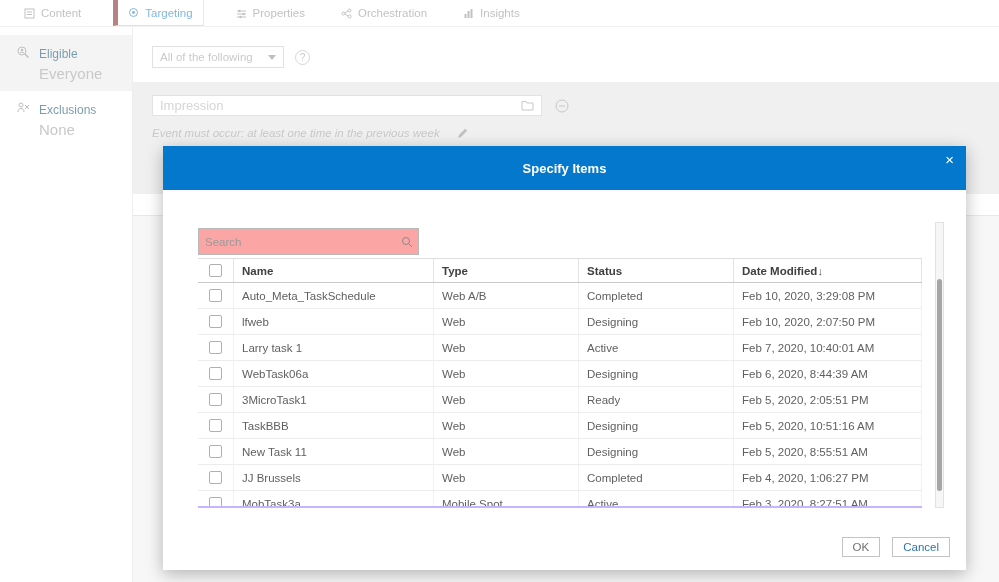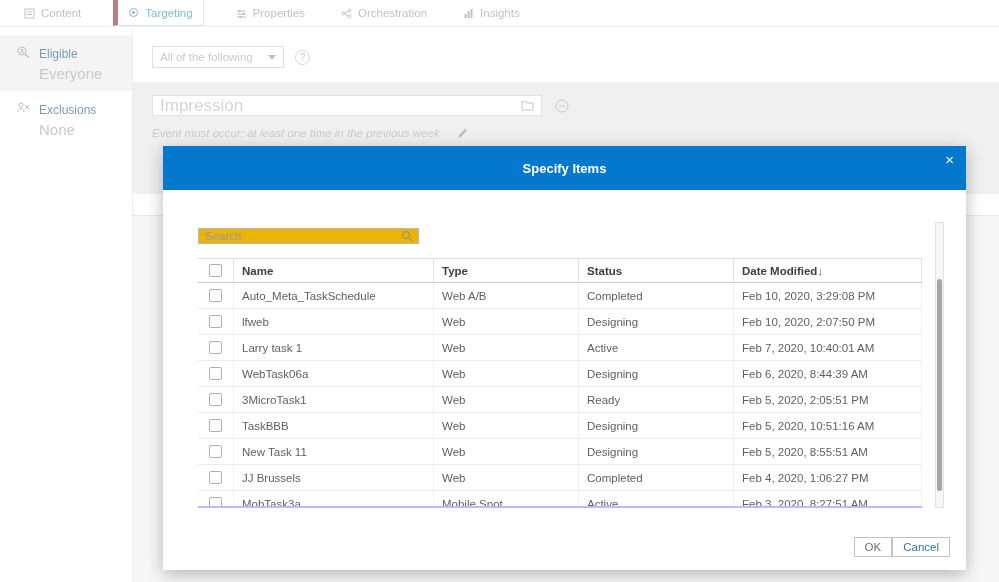--- a/index.html
+++ b/index.html
@@ -62,7 +62,7 @@
   .event-input {
     width: 390px; height: 21px; background: #fff; border: 1px solid #ccc;
     display: flex; align-items: center; justify-content: space-between;
-    padding: 0 7px; font-size: 17px; color: #b3b3b3;
+    padding: 0 7px; font-size: 13px; color: #b3b3b3;
   }
   .event-input .icon, .remove-icon { color: #9a9a9a; display: flex; }
   .event-note {

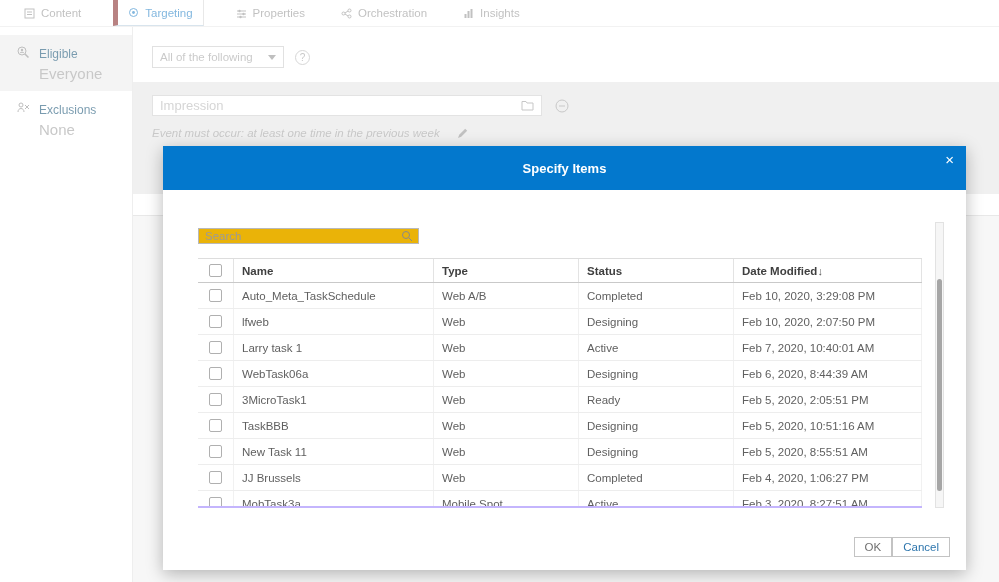--- a/index.html
+++ b/index.html
@@ -92,8 +92,8 @@
   }
 
   .search-wrap {
-    position: absolute; left: 35px; top: 82px; width: 221px; height: 16px;
-    border: 1px solid #b9b9b9; background: #eab308; display: flex; align-items: center;
+    position: absolute; left: 35px; top: 82px; width: 221px; height: 27px;
+    border: 1px solid #b9b9b9; background: #fca5a5; display: flex; align-items: center;
   }
   .search-input {
     flex: 1; min-width: 0; border: none; outline: none; font-size: 11.5px; color: #555;

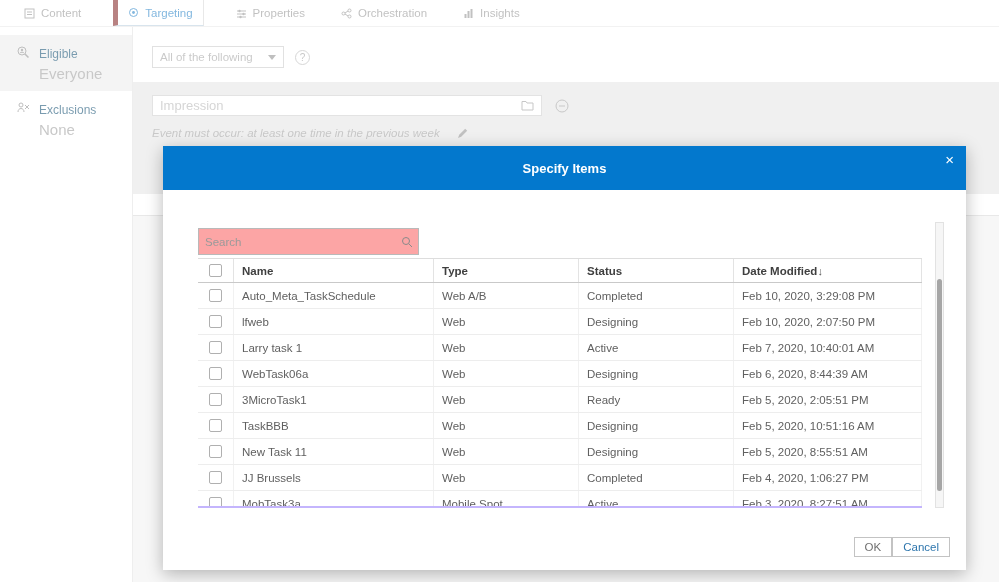--- a/index.html
+++ b/index.html
@@ -131,7 +131,7 @@
   }
   .vthumb { position: absolute; left: 1px; top: 56px; width: 5px; height: 212px; background: #a6a6a6; border-radius: 3px; }
 
-  .modal-footer { position: absolute; right: 16px; bottom: 13px; display: flex; gap: 0; }
+  .modal-footer { position: absolute; right: 16px; bottom: 13px; display: flex; gap: 12px; }
   .btn {
     min-width: 34px; height: 20px; padding: 0 10px; background: #fff;
     border: 1px solid #c3c3c3; font-size: 11.5px; font-family: inherit;

